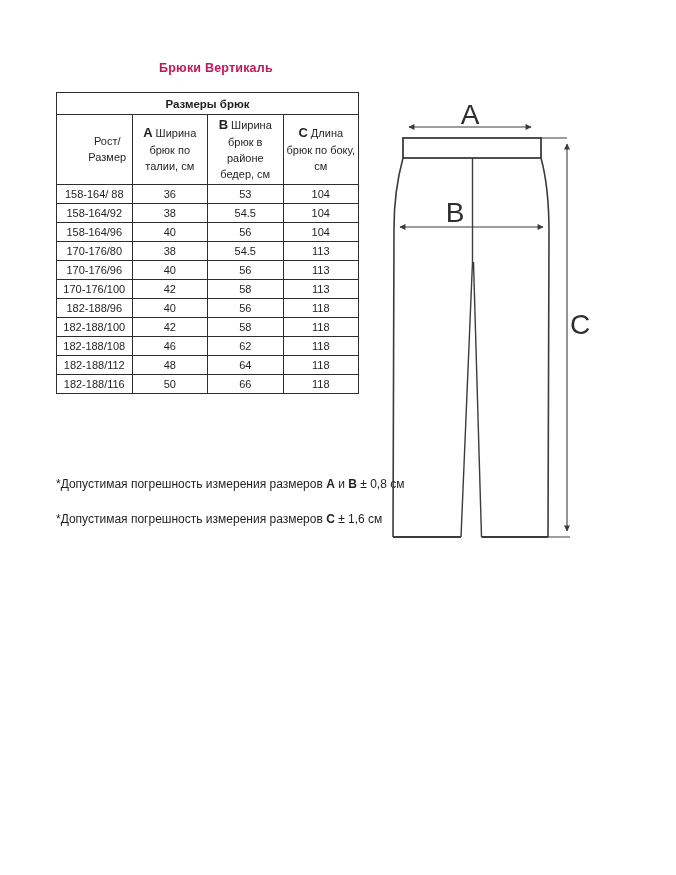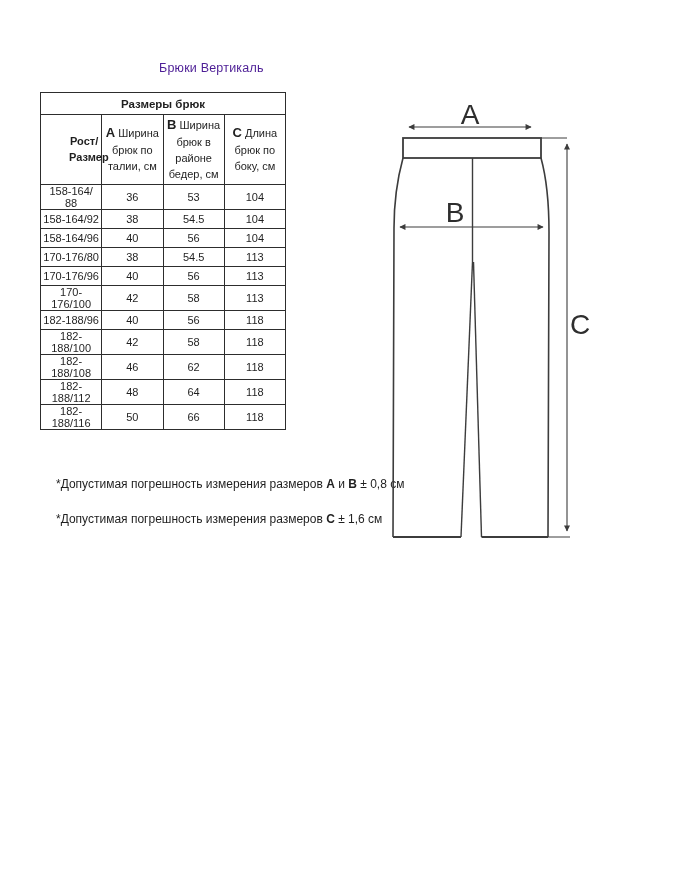--- a/index.html
+++ b/index.html
@@ -18,8 +18,8 @@
     top: 61px;
     margin: 0;
     font-size: 12.5px;
-    font-weight: normal;
-    color: #4c1d95;
+    font-weight: bold;
+    color: #be185d;
     letter-spacing: 0.2px;
   }
   table.size-table {

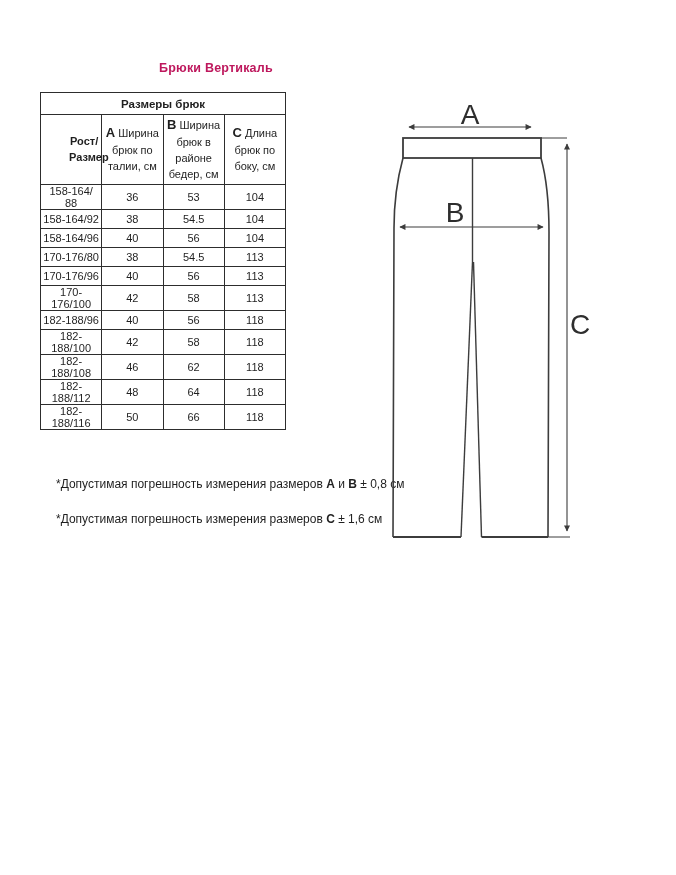--- a/index.html
+++ b/index.html
@@ -24,9 +24,9 @@
   }
   table.size-table {
     position: absolute;
-    left: 40px;
+    left: 56px;
     top: 92px;
-    width: 246px;
+    width: 303px;
     border-collapse: collapse;
     table-layout: fixed;
   }

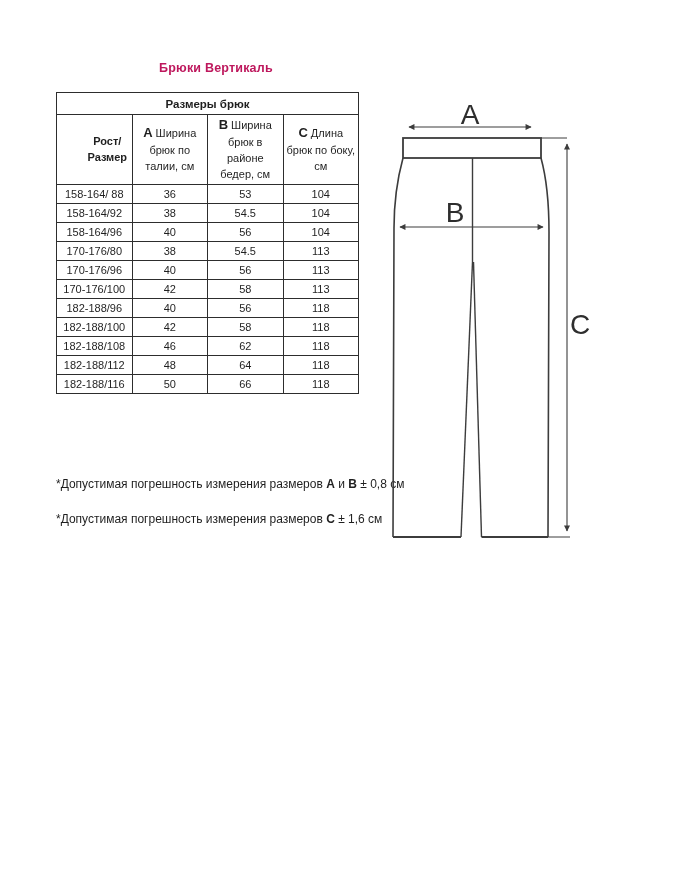--- a/index.html
+++ b/index.html
@@ -53,7 +53,7 @@
   }
   .size-table th.rowhead {
     font-size: 11.5px;
-    font-weight: bold;
+    font-weight: normal;
     padding-left: 28px;
   }
   .size-table tbody td {

